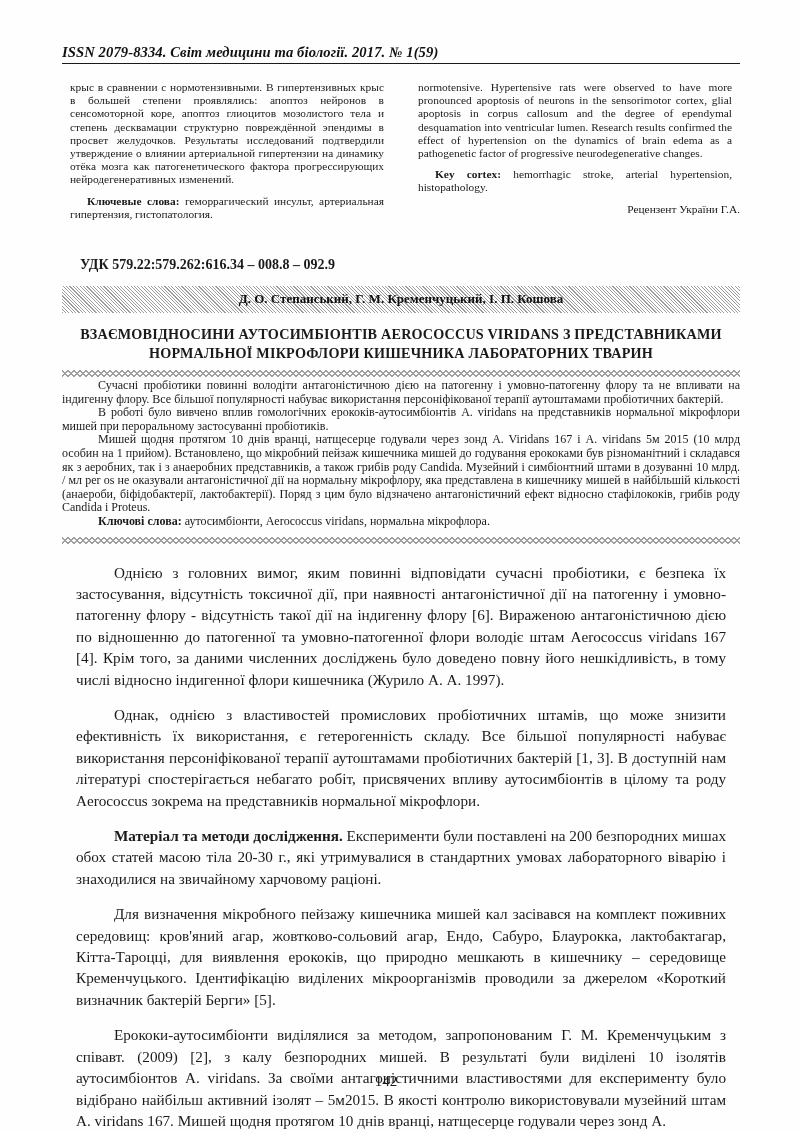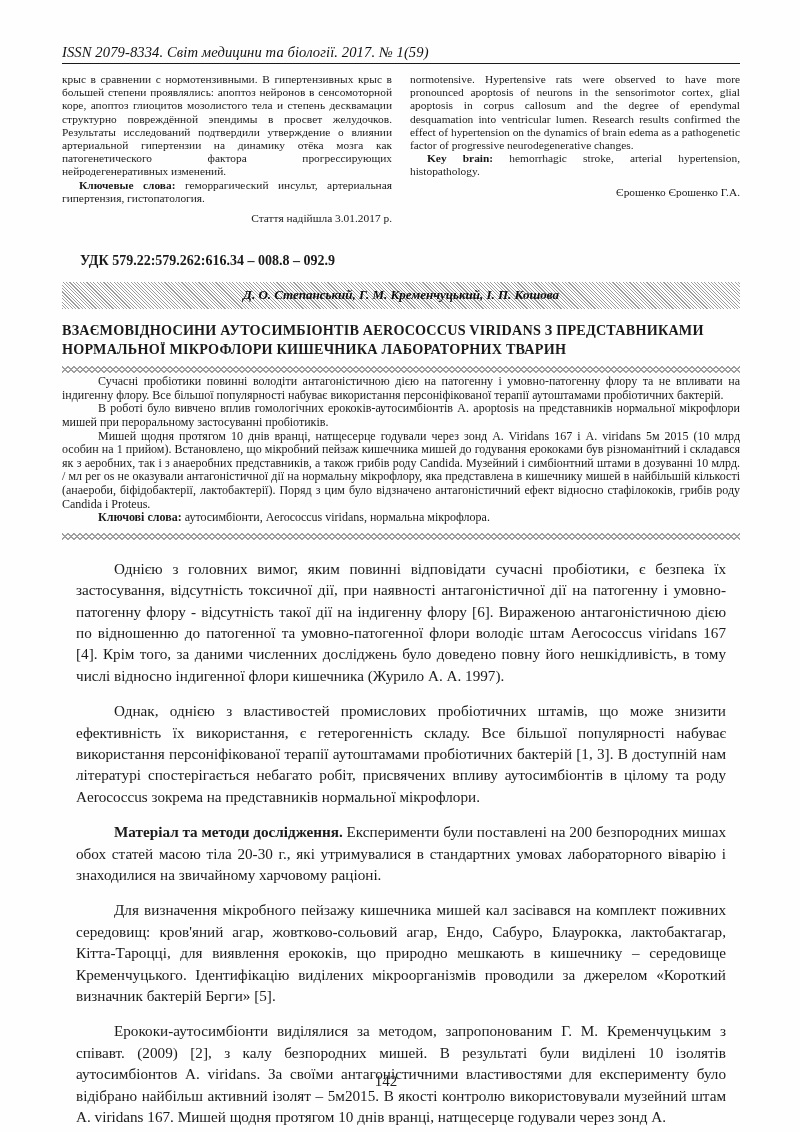--- a/index.html
+++ b/index.html
@@ -32,7 +32,7 @@
   
   .runhead {
     font-style: italic;
-    font-weight: normal;
+    font-weight: bold;
     font-size: 14.6px;
     letter-spacing: 0.1px;
     color: #111;

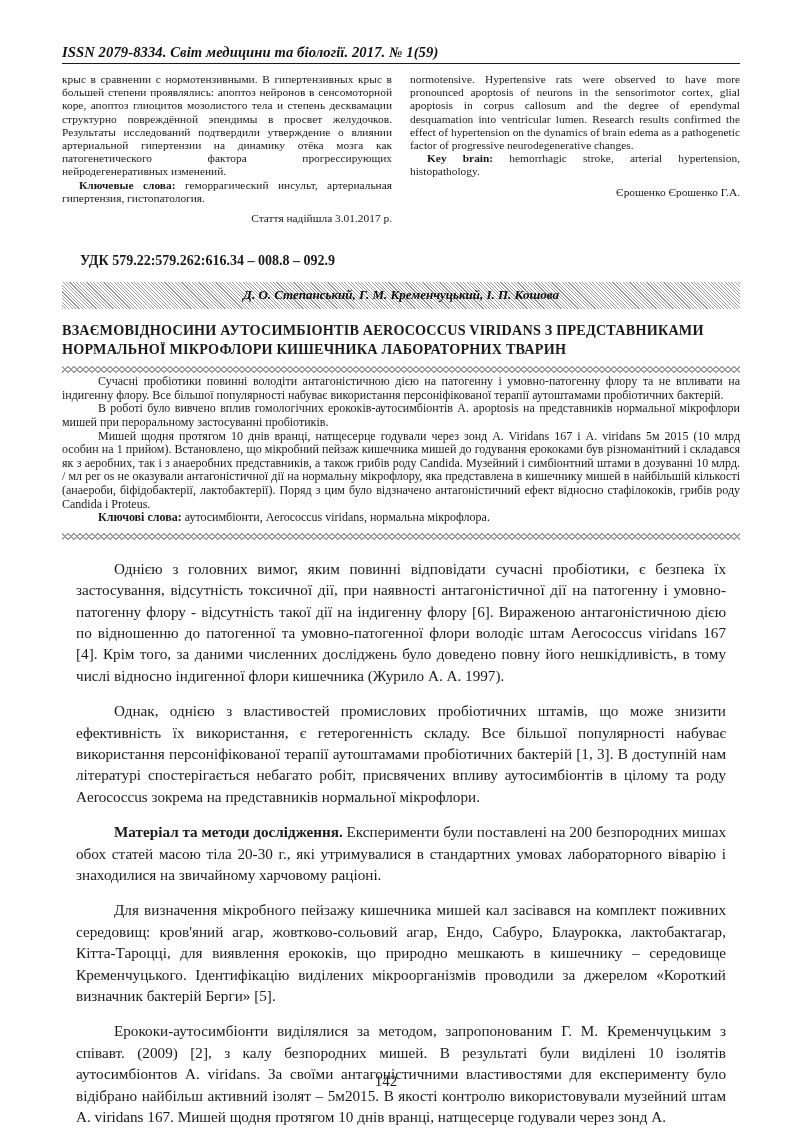--- a/index.html
+++ b/index.html
@@ -54,7 +54,7 @@
   }
   .col p,
   .bodytext p {
-    margin: 0;
+    margin: 8px;
     text-align: justify;
     text-justify: inter-word;
   }

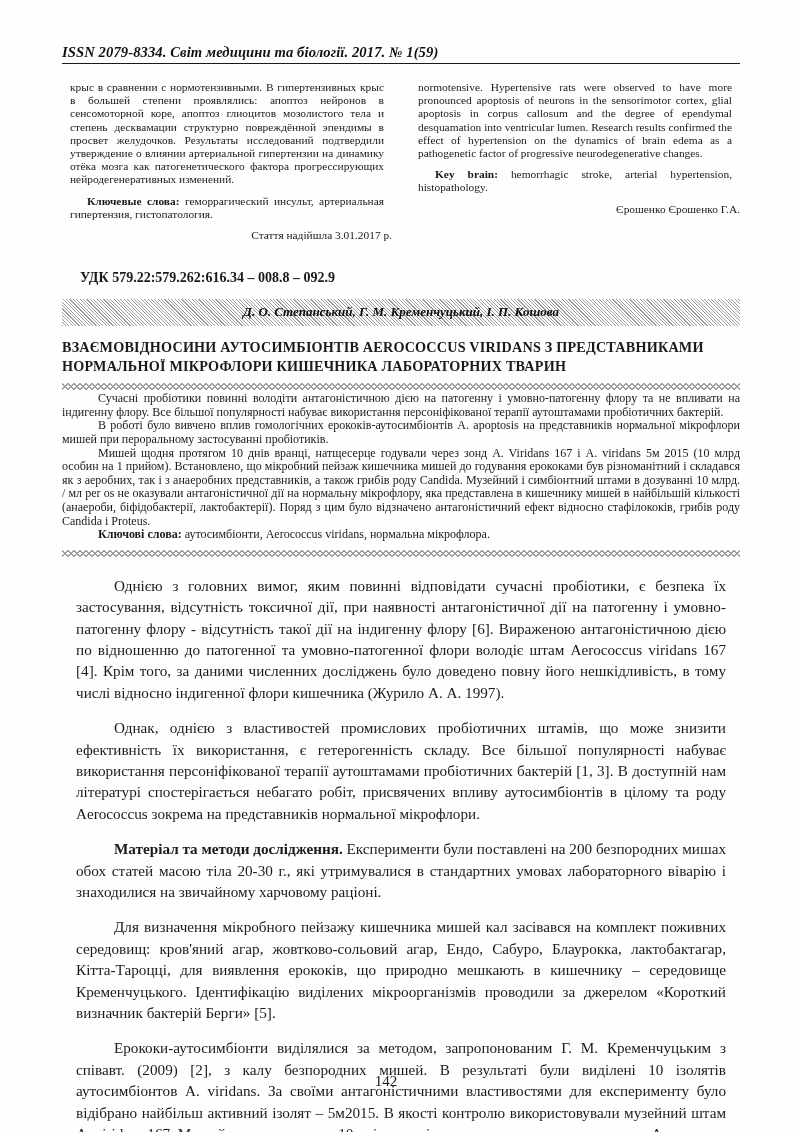--- a/index.html
+++ b/index.html
@@ -180,7 +180,7 @@
 
       <div class="col">
         <p>normotensive. Hypertensive rats were observed to have more pronounced apoptosis of neurons in the sensorimotor cortex, glial apoptosis in corpus callosum and the degree of ependymal desquamation into ventricular lumen. Research results confirmed the effect of hypertension on the dynamics of brain edema as a pathogenetic factor of progressive neurodegenerative changes.</p>
-        <p class="indent"><span class="kw">Key brain:</span> <span>hemorrhagic stroke, arterial hypertension, histopathology.</span></p>
+        <p class="indent"><span class="kw">Key cortex:</span> <span>hemorrhagic stroke, arterial hypertension, histopathology.</span></p>
         <div class="recenzent">Єрошенко Єрошенко Г.А.</div>
       </div>
 

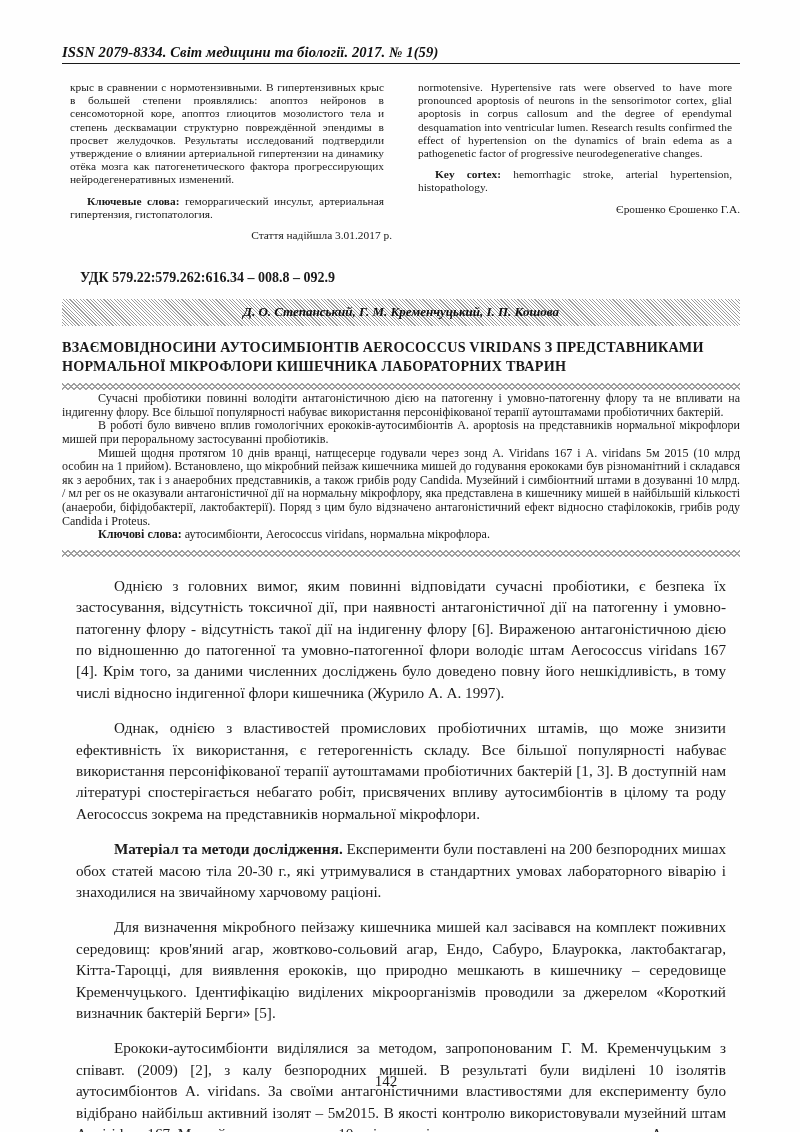--- a/index.html
+++ b/index.html
@@ -181,7 +181,7 @@
       <div class="col">
         <p>normotensive. Hypertensive rats were observed to have more pronounced apoptosis of neurons in the sensorimotor cortex, glial apoptosis in corpus callosum and the degree of ependymal desquamation into ventricular lumen. Research results confirmed the effect of hypertension on the dynamics of brain edema as a pathogenetic factor of progressive neurodegenerative changes.</p>
         <p class="indent"><span class="kw">Key cortex:</span> <span>hemorrhagic stroke, arterial hypertension, histopathology.</span></p>
-        <div class="recenzent">Єрошенко Єрошенко Г.А.</div>
+        <div class="recenzent">Рецензент України Г.А.</div>
       </div>
 
     </div>

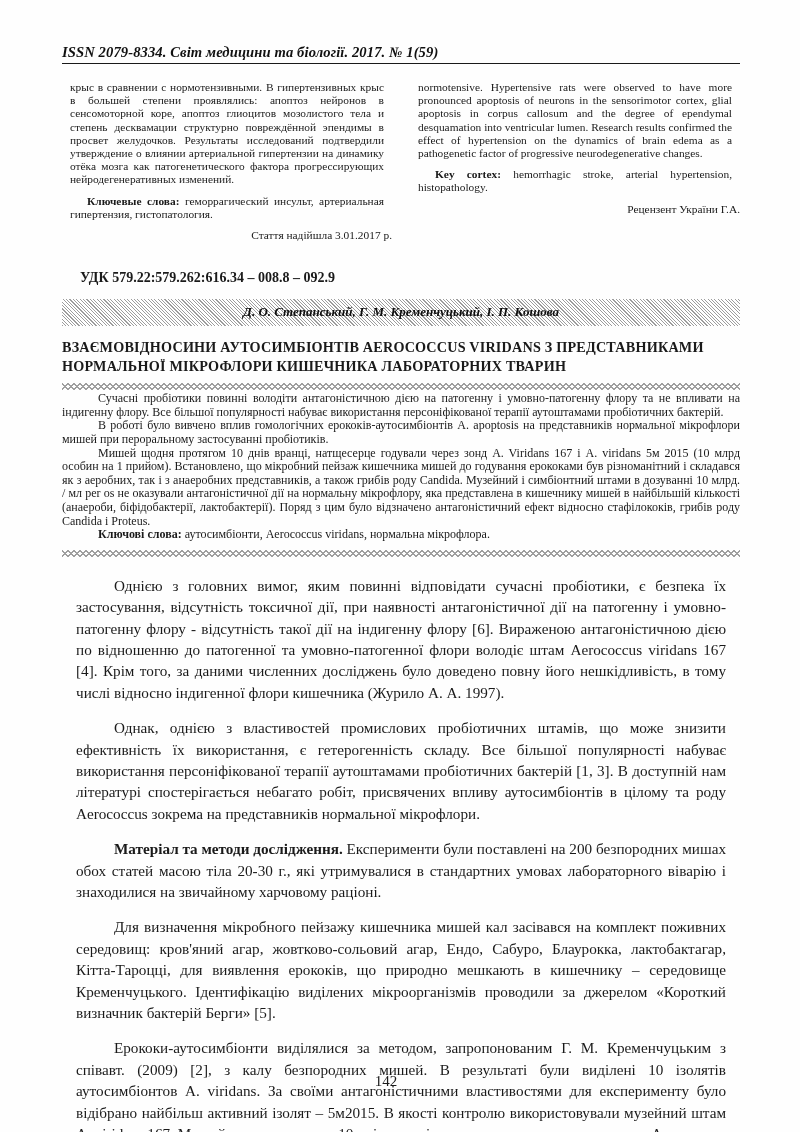--- a/index.html
+++ b/index.html
@@ -175,7 +175,6 @@
       <div class="col">
         <p>крыс в сравнении с нормотензивными. В гипертензивных крыс в большей степени проявлялись: апоптоз нейронов в сенсомоторной коре, апоптоз глиоцитов мозолистого тела и степень десквамации структурно повреждённой эпендимы в просвет желудочков. Результаты исследований подтвердили утверждение о влиянии артериальной гипертензии на динамику отёка мозга как патогенетического фактора прогрессирующих нейродегенеративных изменений.</p>
         <p class="indent"><span class="kw">Ключевые слова:</span> <span>геморрагический инсульт, артериальная гипертензия, гистопатология.</span></p>
-        <div class="stattya">Стаття надійшла 3.01.2017 р.</div>
       </div>
 
       <div class="col">

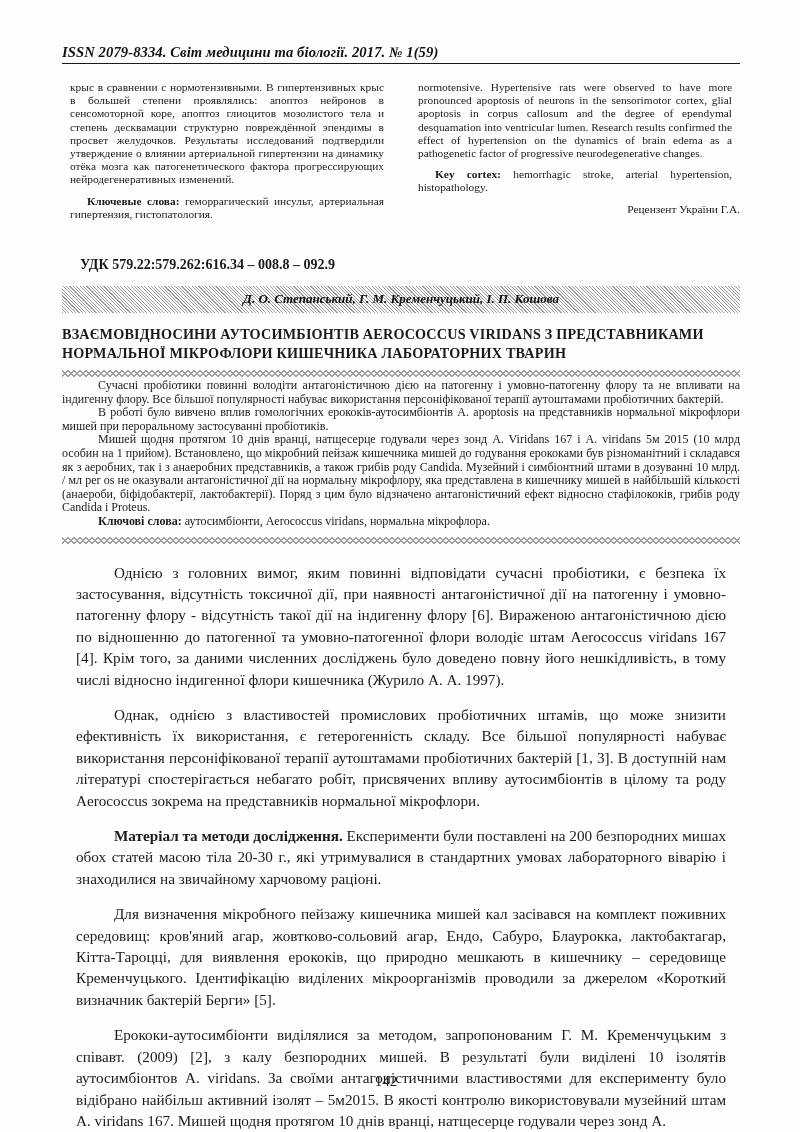--- a/index.html
+++ b/index.html
@@ -99,7 +99,6 @@
       #9d9d9d 0px, #9d9d9d 0.8px,
       #ffffff 0.8px, #ffffff 2.4px
     );
-    font-style: italic;
   }
   .authors-band div {
     font-weight: bold;

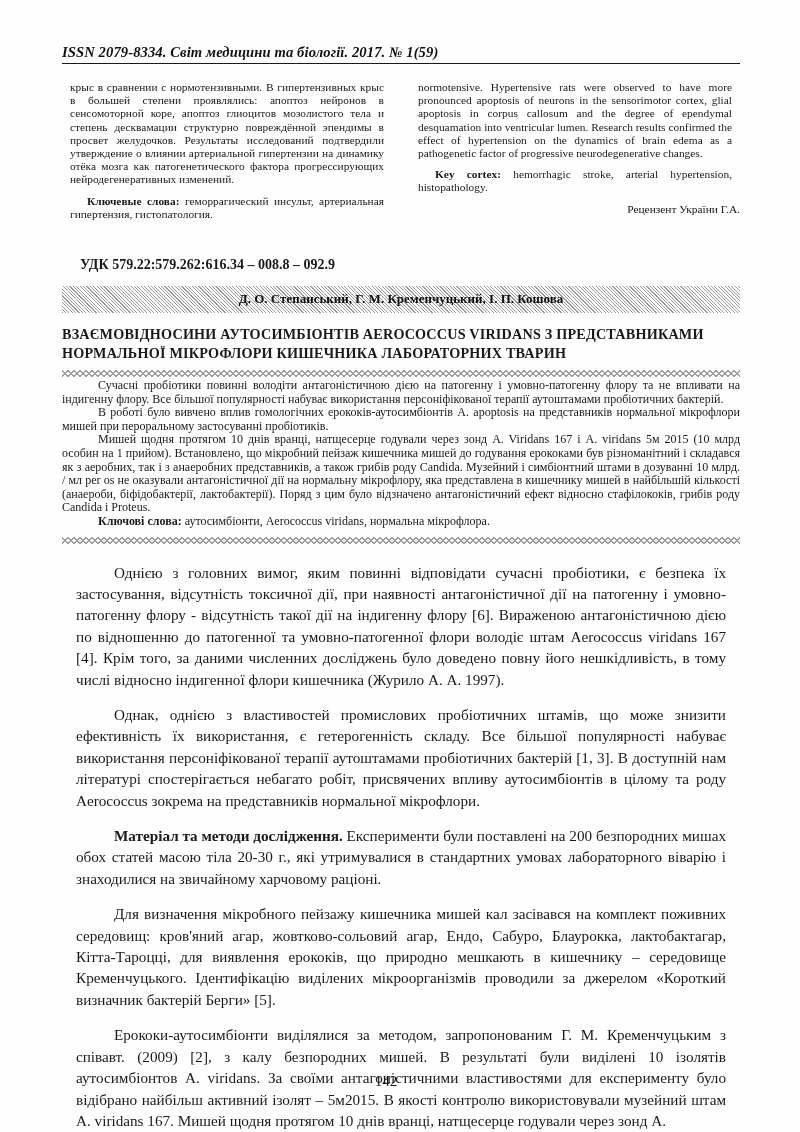--- a/index.html
+++ b/index.html
@@ -110,6 +110,7 @@
   
   .article-title {
     margin-top: 12px;
+    text-align: center;
     font-weight: bold;
     font-size: 14.2px;
     line-height: 18.5px;

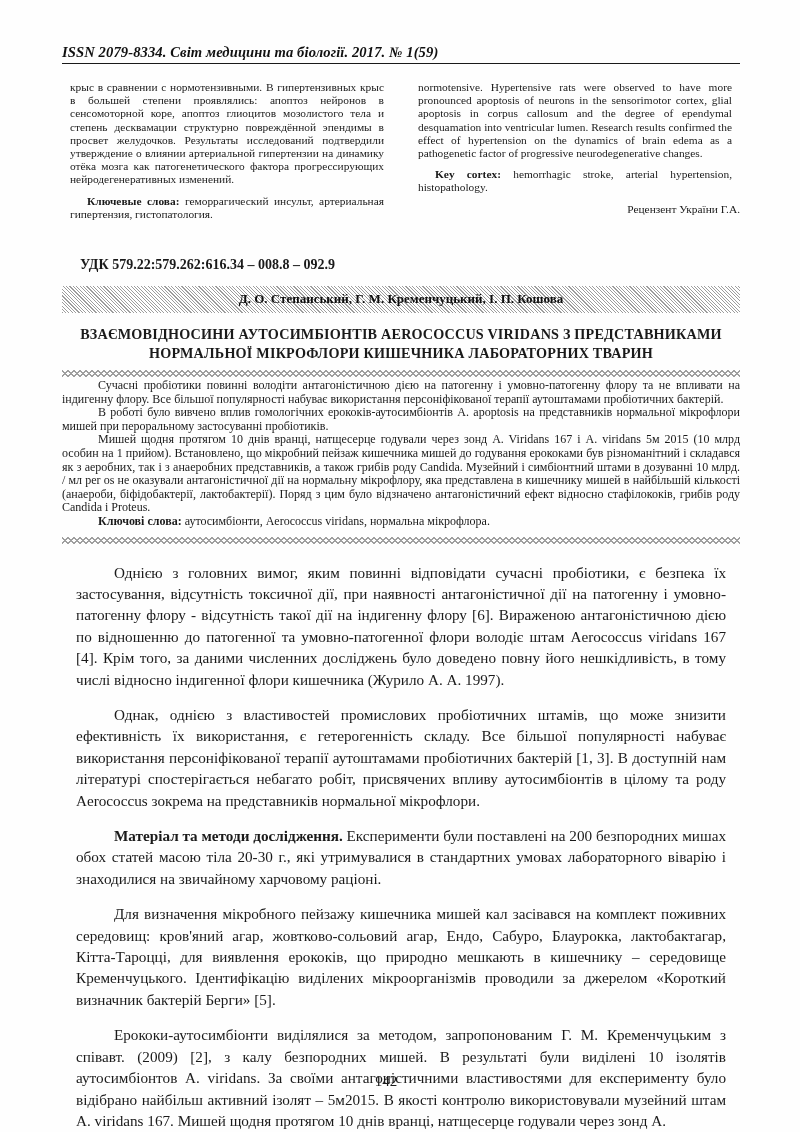--- a/index.html
+++ b/index.html
@@ -197,7 +197,7 @@
 
     <div class="uk-abstract">
       <p>Сучасні пробіотики повинні володіти антагоністичною дією на патогенну і умовно-патогенну флору та не впливати на індигенну флору. Все більшої популярності набуває використання персоніфікованої терапії аутоштамами пробіотичних бактерій.</p>
-      <p>В роботі було вивчено вплив гомологічних ерококів-аутосимбіонтів A. apoptosis на представників нормальної мікрофлори мишей при пероральному застосуванні пробіотиків.</p>
+      <p>В роботі було вивчено вплив гомологічних ерококів-аутосимбіонтів A. viridans на представників нормальної мікрофлори мишей при пероральному застосуванні пробіотиків.</p>
       <p>Мишей щодня протягом 10 днів вранці, натщесерце годували через зонд A. Viridans 167 і A. viridans 5м 2015 (10 млрд особин на 1 прийом). Встановлено, що мікробний пейзаж кишечника мишей до годування ерококами був різноманітний і складався як з аеробних, так і з анаеробних представників, а також грибів роду Candida. Музейний і симбіонтний штами в дозуванні 10 млрд. / мл per os не оказували антагоністичної дії на нормальну мікрофлору, яка представлена в кишечнику мишей в найбільшій кількості (анаероби, біфідобактерії, лактобактерії). Поряд з цим було відзначено антагоністичний ефект відносно стафілококів, грибів роду Candida і Proteus.</p>
       <p><span class="kw">Ключові слова:</span> <span>аутосимбіонти, Aerococcus viridans, нормальна мікрофлора.</span></p>
     </div>

